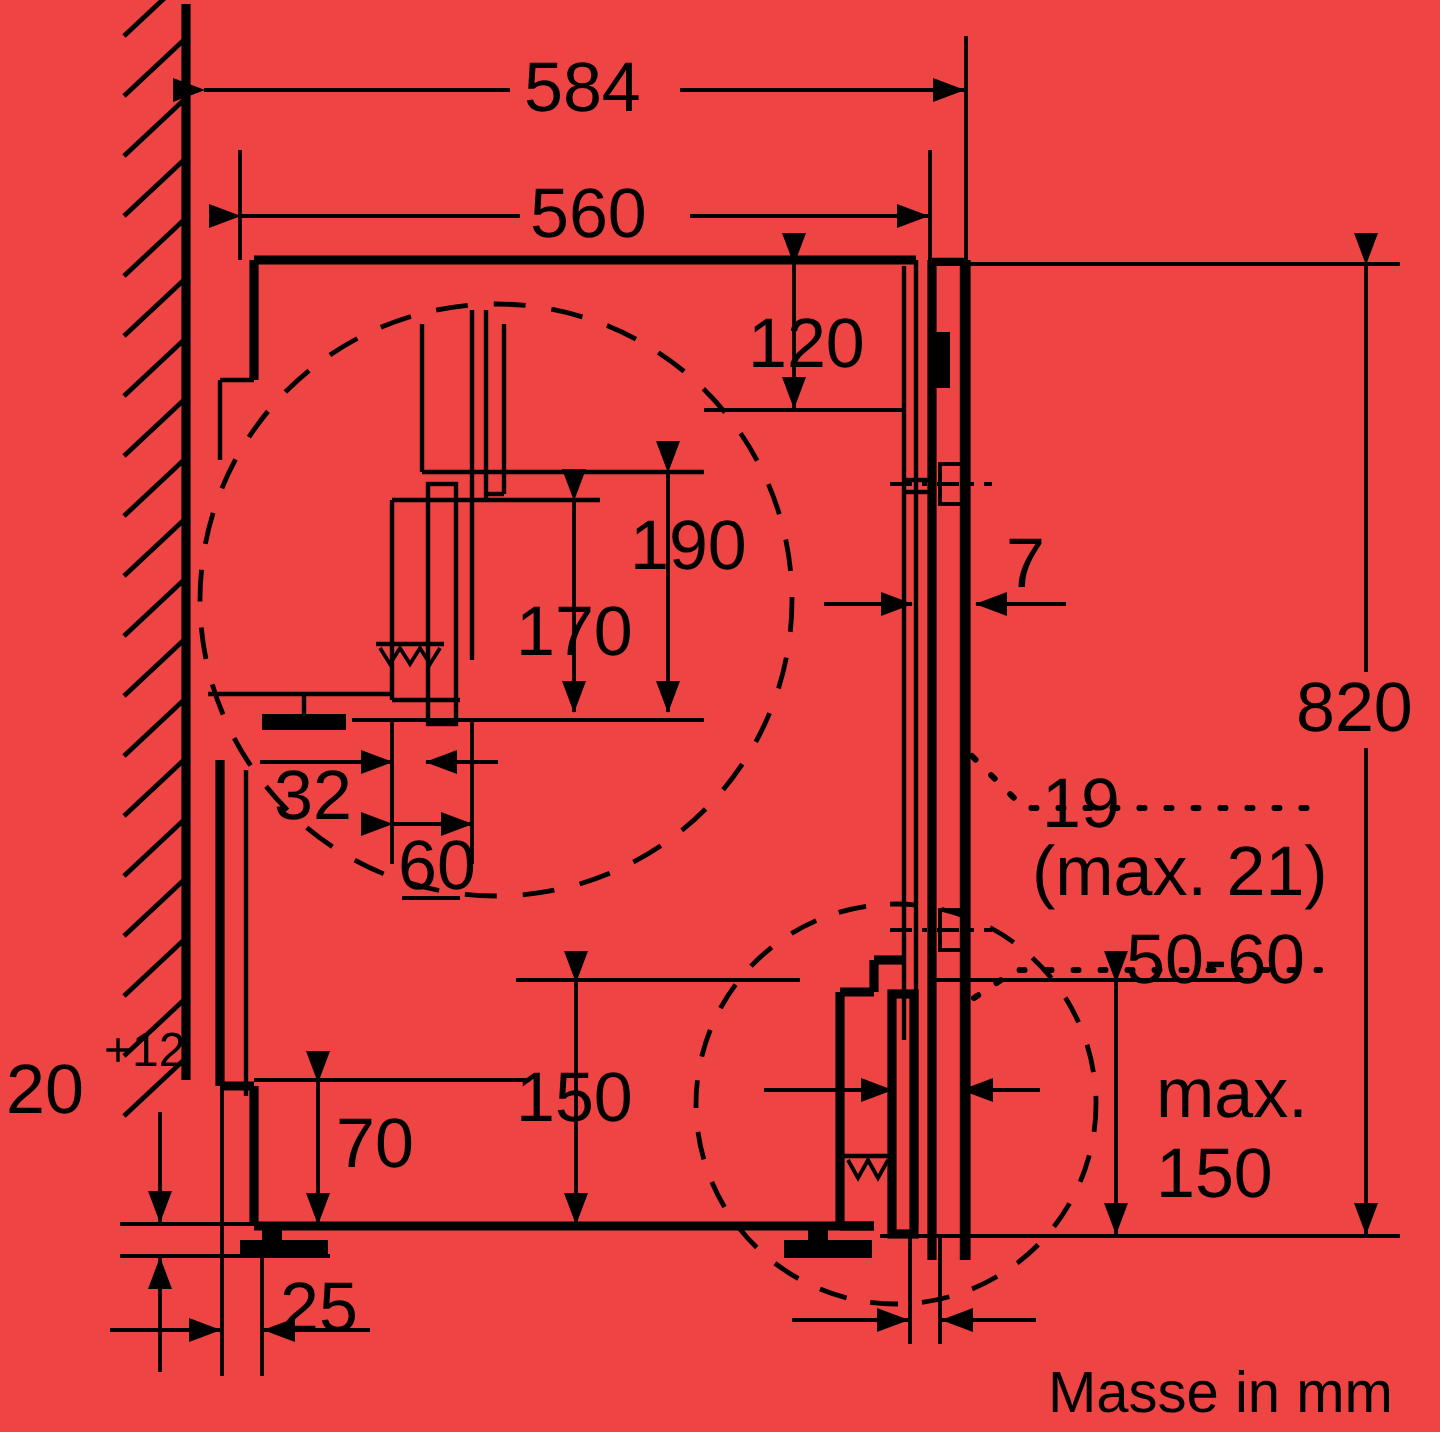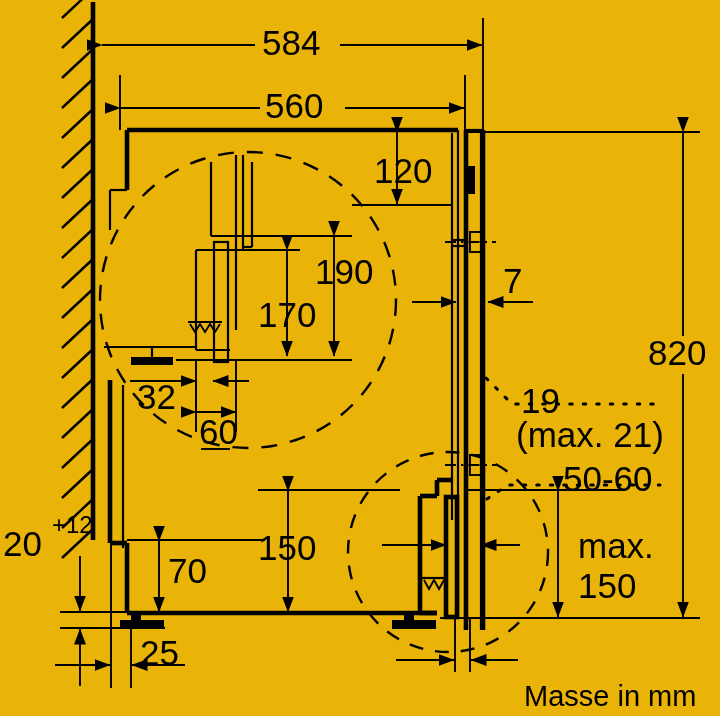--- a/index.html
+++ b/index.html
@@ -11,7 +11,7 @@
     position: relative;
     width: 720px;
     height: 716px;
-    background: #eab308;
+    background: #ef4444;
     overflow: hidden;
     font-family: "Liberation Sans", sans-serif;
   }

